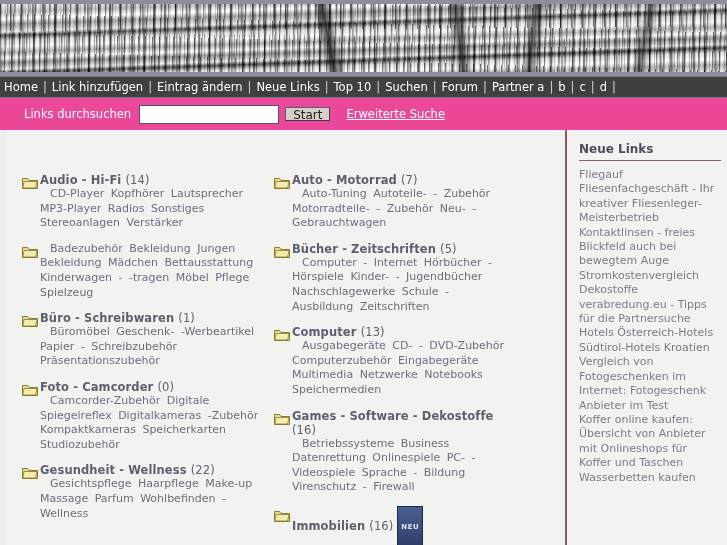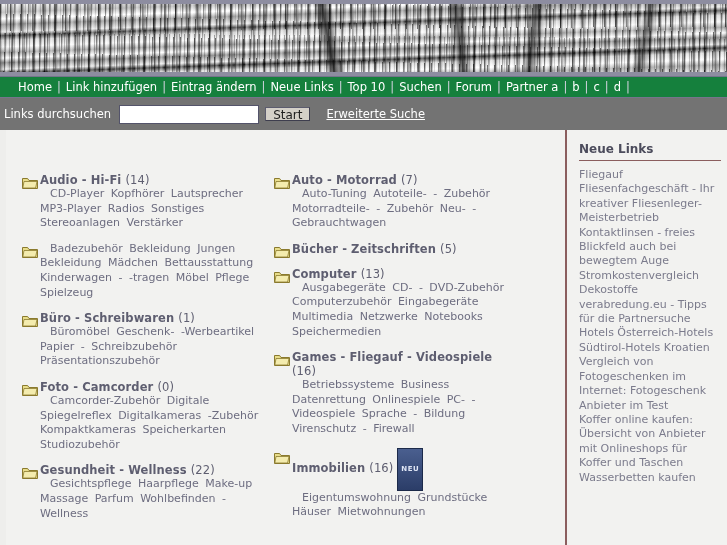--- a/index.html
+++ b/index.html
@@ -57,11 +57,11 @@
   
   #navbar {
     width: 727px; height: 22px;
-    background: #15803d;
+    background: #404040;
     border-top: 1px solid #75758c;
     border-bottom: 1px solid #75758c;
     display: flex; align-items: center;
-    padding-left: 18px;
+    padding-left: 4px;
     box-sizing: border-box;
     font-size: 11.5px;
     color: #ffffff;

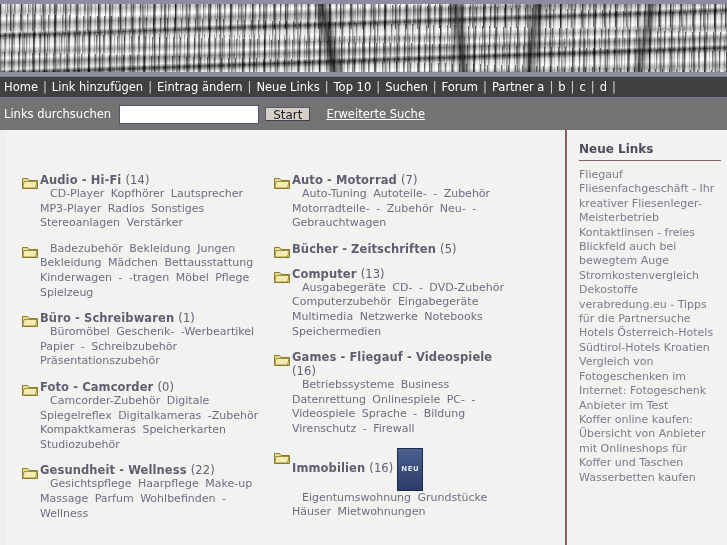--- a/index.html
+++ b/index.html
@@ -77,9 +77,9 @@
   
   #searchrow {
     width: 727px; height: 32px;
-    background: #737373;
+    background: #ec4899;
     display: flex; align-items: center;
-    padding-left: 4px;
+    padding-left: 24px;
     box-sizing: border-box;
     font-size: 11.5px; color: #ffffff;
   }

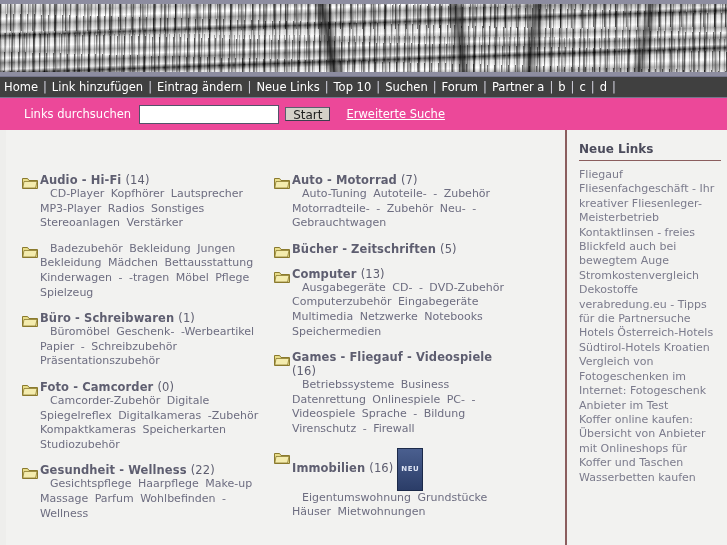--- a/index.html
+++ b/index.html
@@ -300,6 +300,7 @@
                 <path d="M2 5.5 L15 5.5 L13.6 12 L0.8 12 Z" fill="#f4ecae" stroke="#8a7a2e" stroke-width="0.8"></path>
               </svg></span>
             <div class="cat-title"><span>Bücher - Zeitschriften</span> <span class="count">(5)</span></div>
+            <div class="subcats">Computer - Internet  Hörbücher - Hörspiele  Kinder- - Jugendbücher  Nachschlagewerke  Schule - Ausbildung  Zeitschriften</div>
           </div>
           <div class="cat">
             <span class="folder-icon"><svg width="16" height="13" viewBox="0 0 16 13">

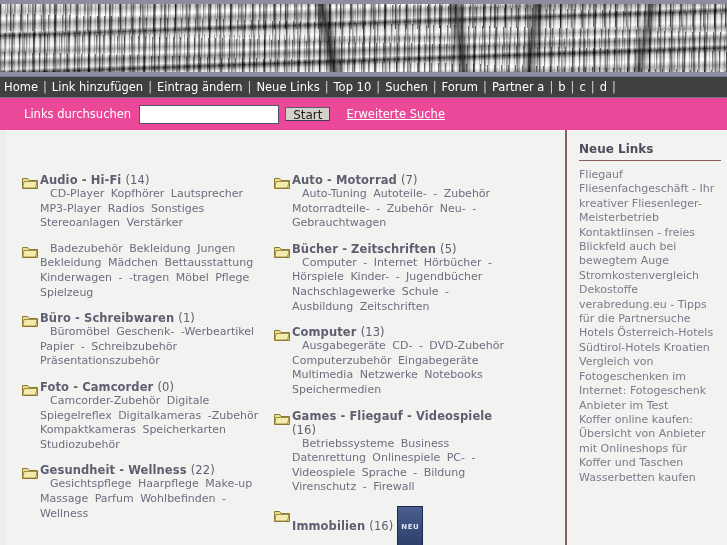--- a/index.html
+++ b/index.html
@@ -315,7 +315,7 @@
                 <path d="M0.5 2.5 L0.5 12.5 L15.5 12.5 L15.5 4.5 L7 4.5 L5.6 2.5 Z" fill="#e8dd8a" stroke="#8a7a2e" stroke-width="1"></path>
                 <path d="M2 5.5 L15 5.5 L13.6 12 L0.8 12 Z" fill="#f4ecae" stroke="#8a7a2e" stroke-width="0.8"></path>
               </svg></span>
-            <div class="cat-title"><span>Games - Fliegauf - Videospiele</span> <span class="count">(16)</span></div>
+            <div class="cat-title"><span>Games - Software - Dekostoffe</span> <span class="count">(16)</span></div>
             <div class="subcats">Betriebssysteme  Business  Datenrettung  Onlinespiele  PC- - Videospiele  Sprache - Bildung  Virenschutz - Firewall</div>
           </div>
           <div class="cat">

